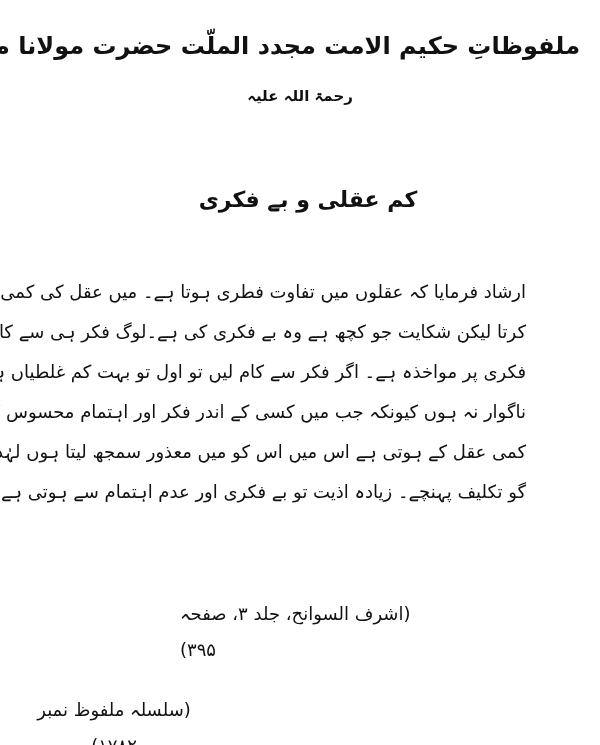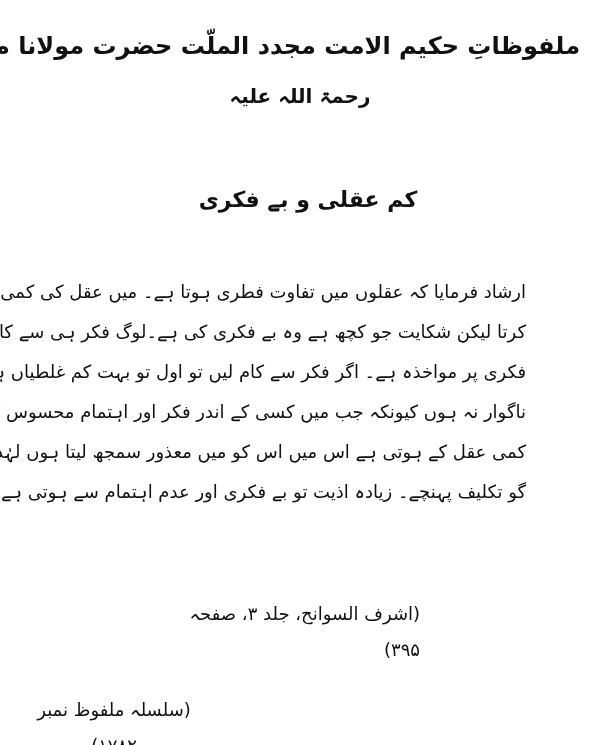--- a/index.html
+++ b/index.html
@@ -37,7 +37,7 @@
     left: 0;
     right: 0;
     text-align: center;
-    font-size: 20px;
+    font-size: 15px;
     font-weight: bold;
     line-height: 36px;
   }

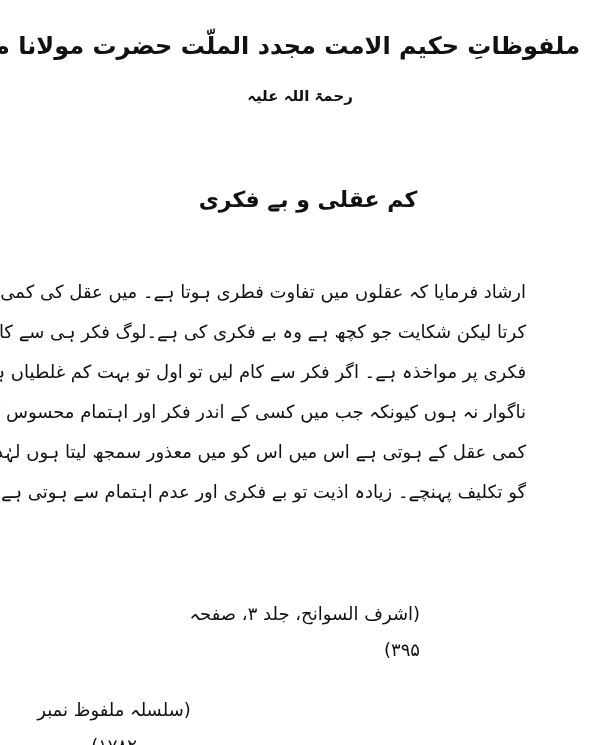--- a/index.html
+++ b/index.html
@@ -69,7 +69,7 @@
     top: 596px;
     left: 180px;
     width: 240px;
-    text-align: right;
+    text-align: left;
     font-size: 18px;
     line-height: 36px;
   }

